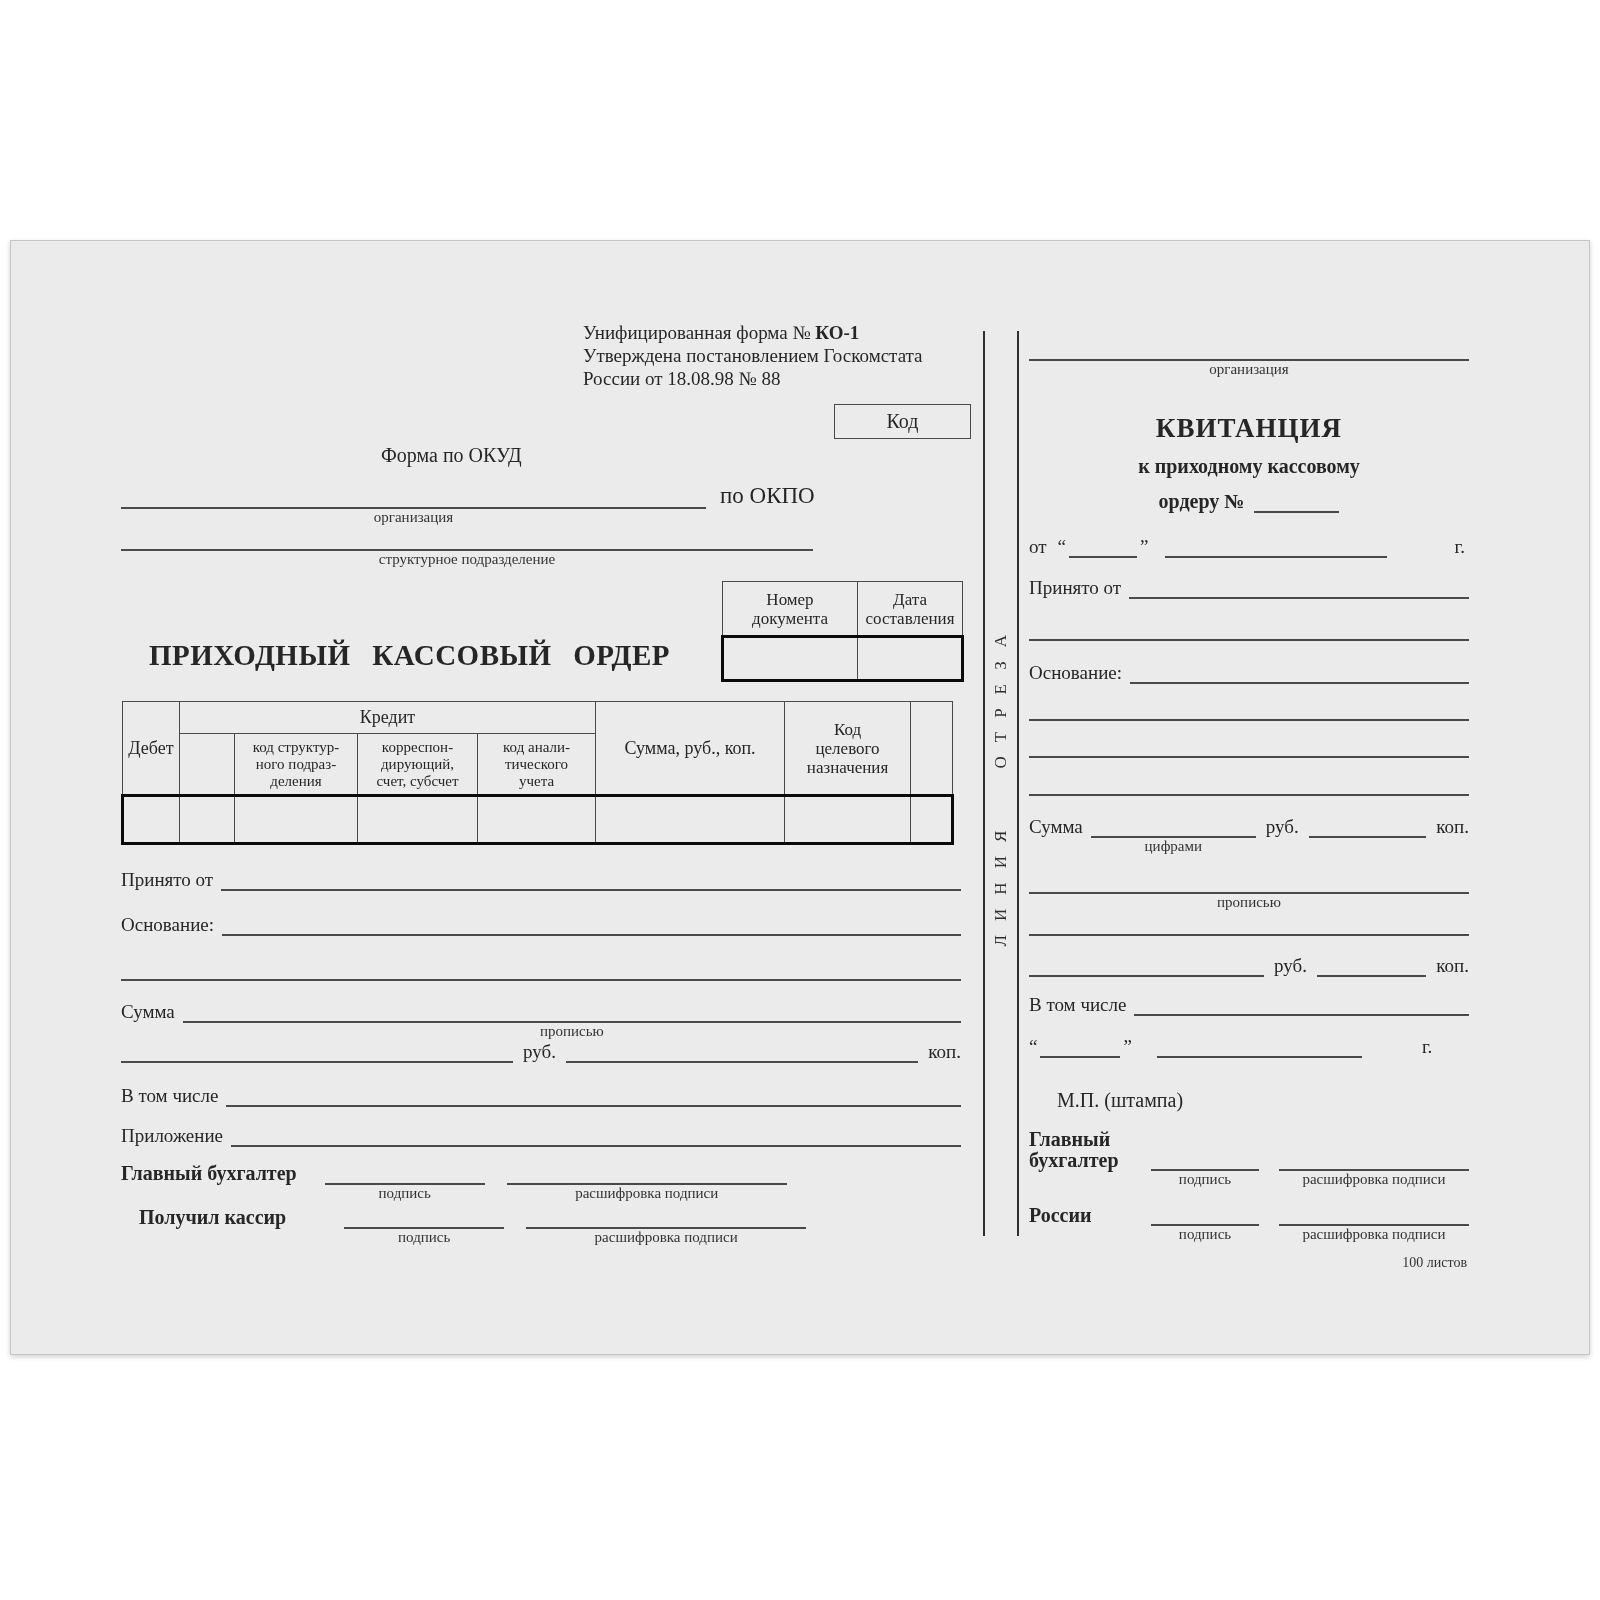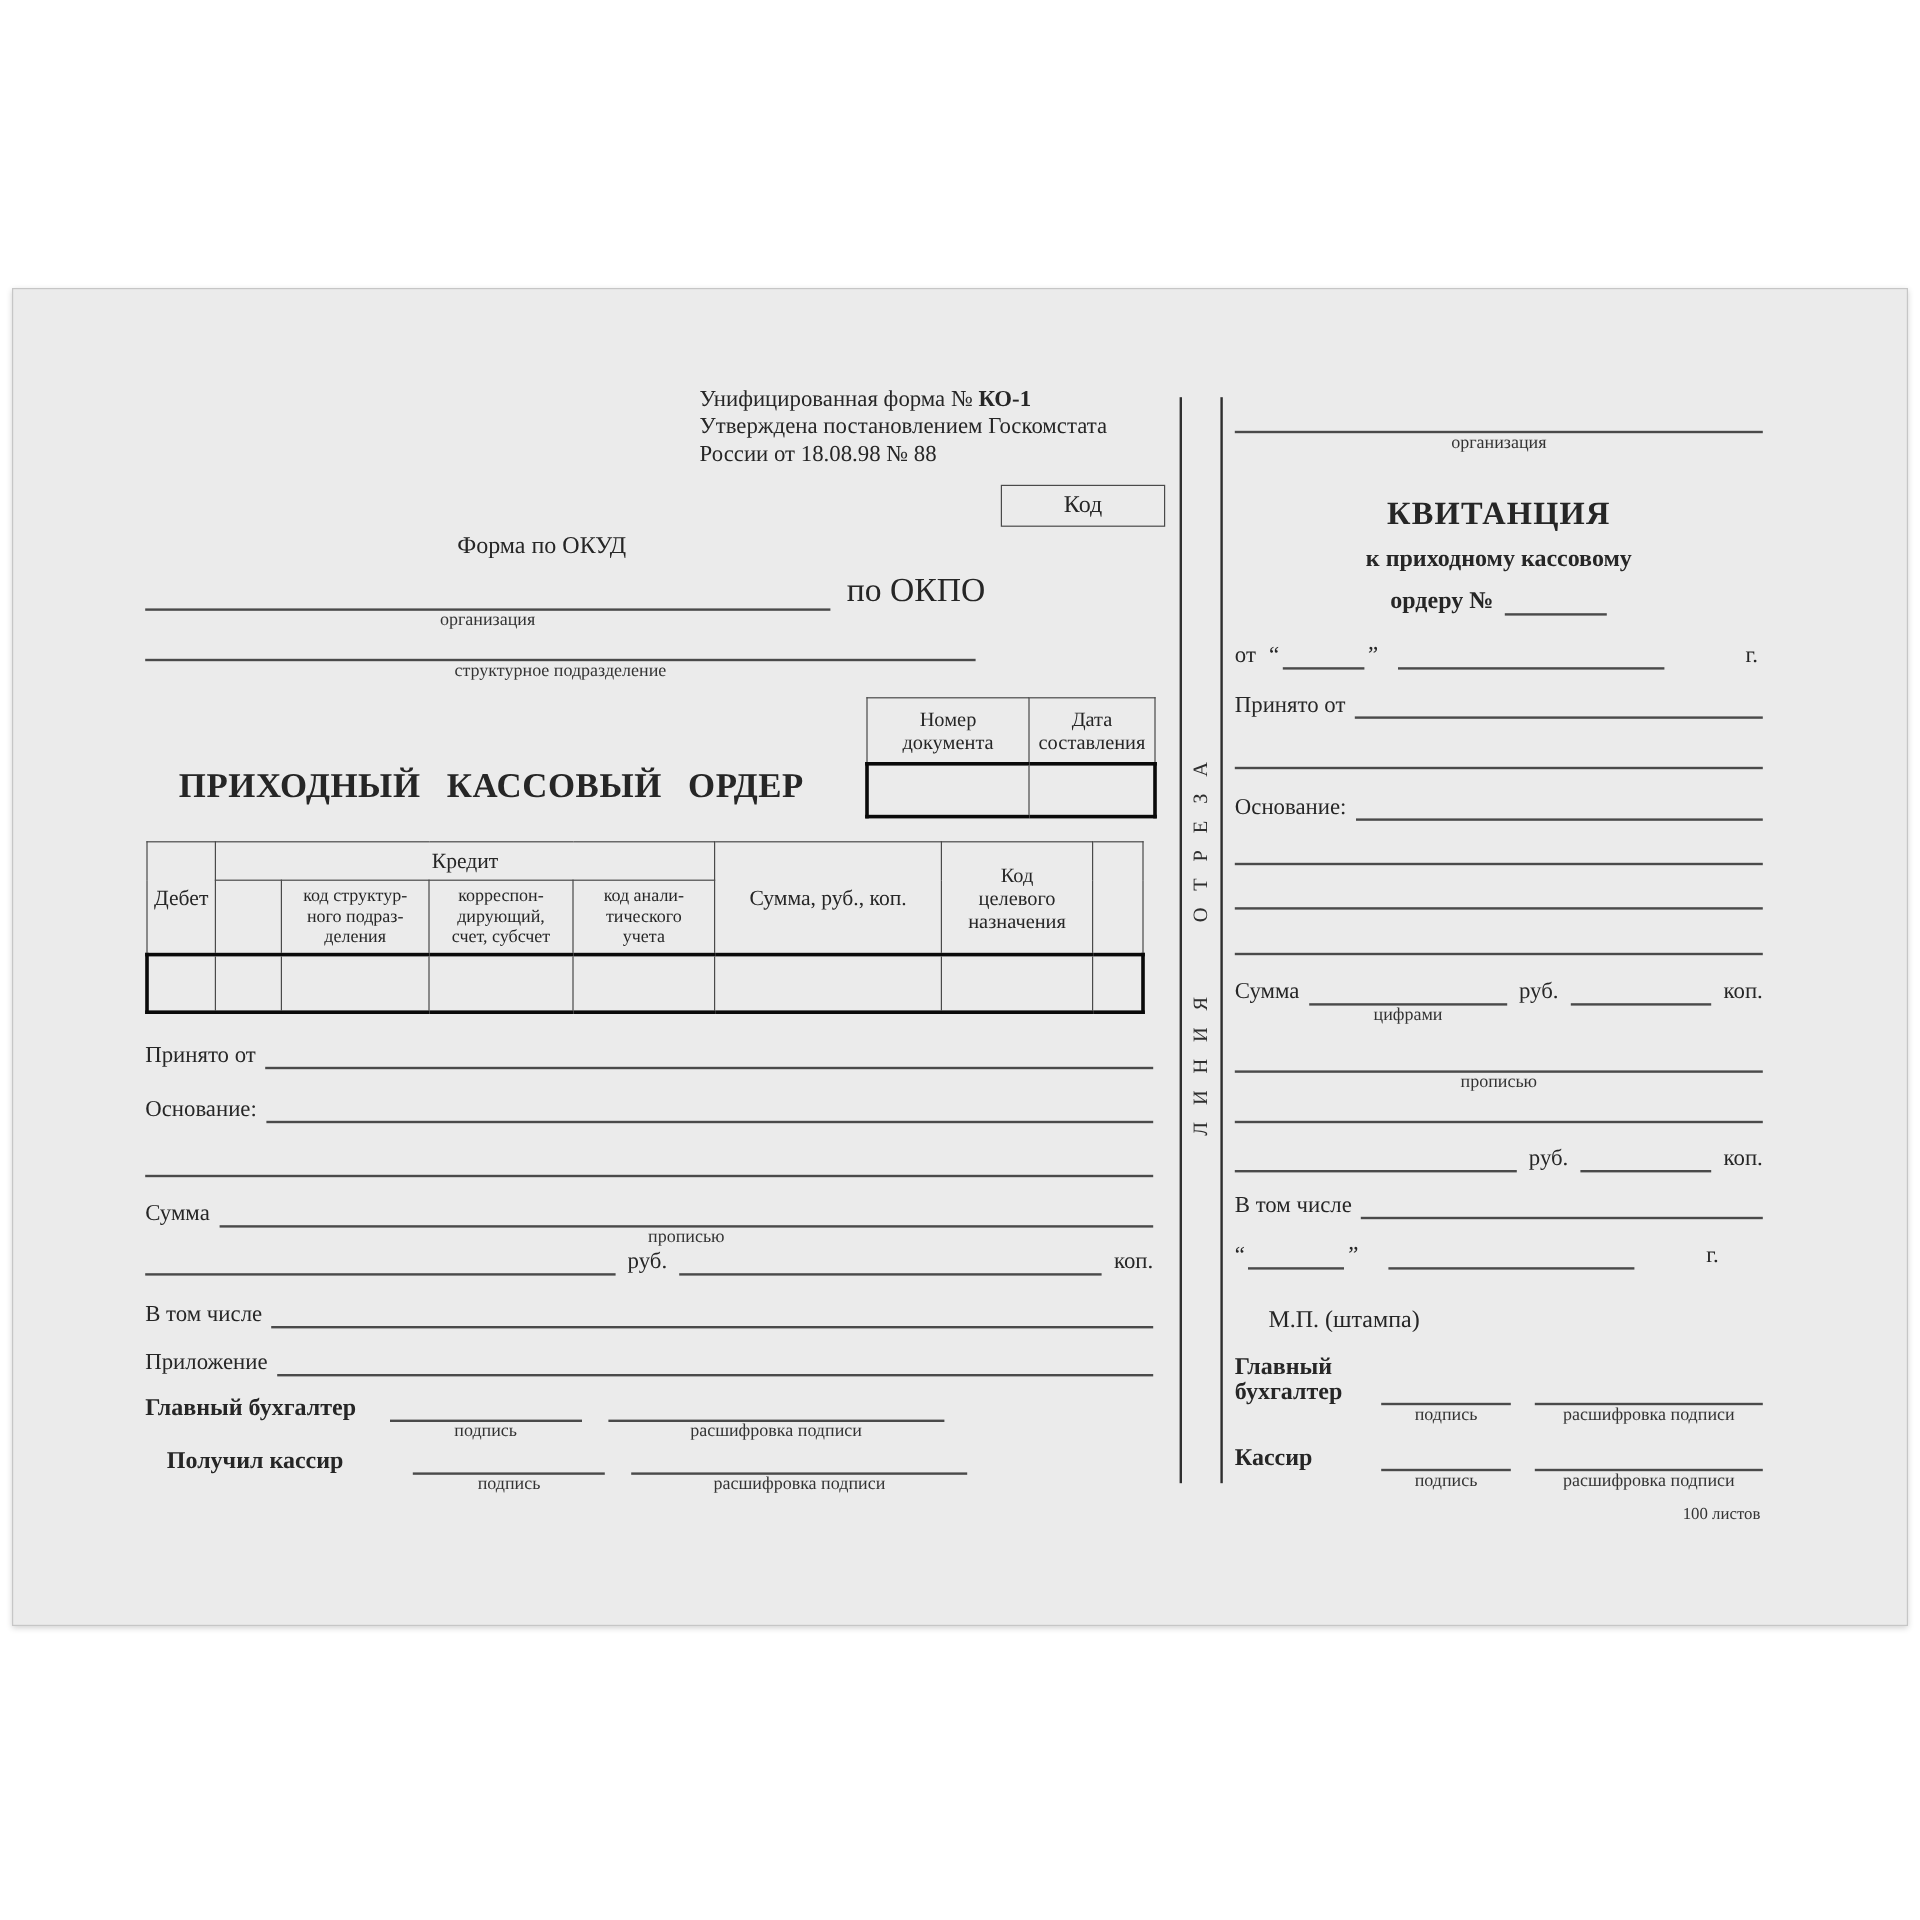--- a/index.html
+++ b/index.html
@@ -82,7 +82,7 @@
         <span class="fillfx" style="width:585px">
             <i class="ul">организация</i>
           </span>
-        <span class="lab" style="margin:0 0 0 14px;font-size:28px">по ОКПО</span>
+        <span class="lab" style="margin:0 0 0 14px;font-size:23px">по ОКПО</span>
       </div>
 
       <div class="row" style="top:284px;left:0;width:692px">

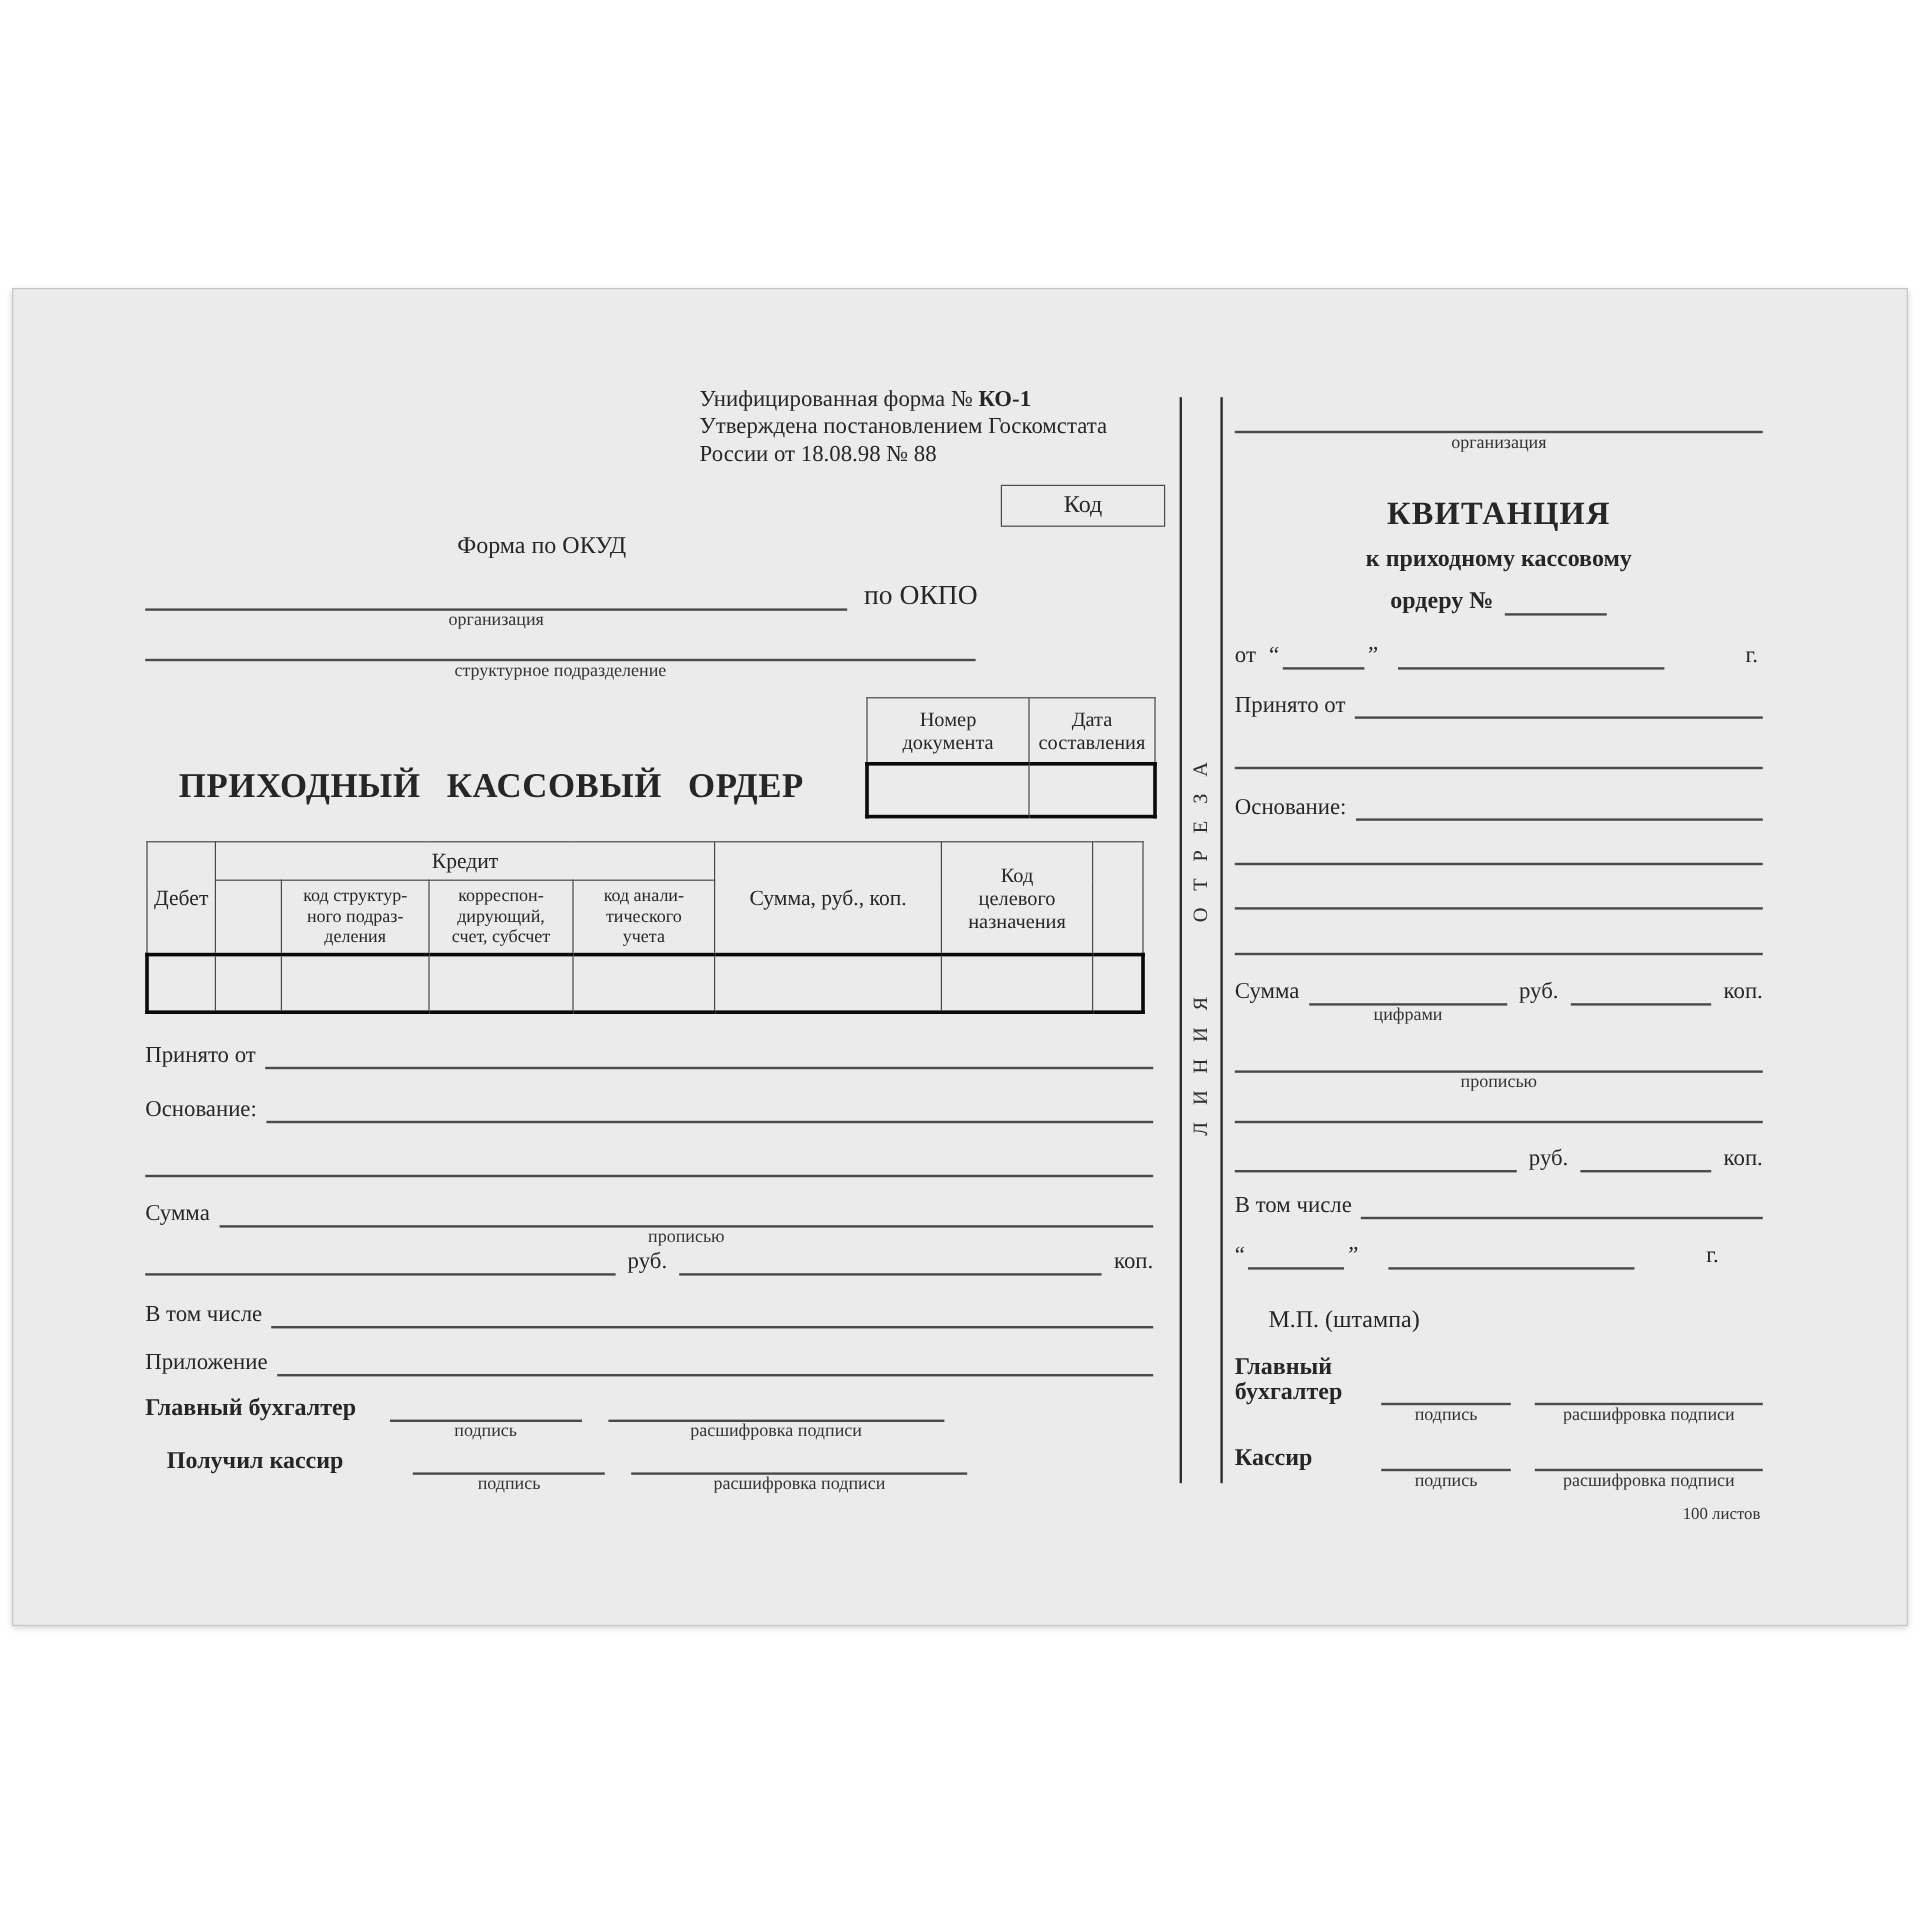--- a/index.html
+++ b/index.html
@@ -320,7 +320,7 @@
       </div>
 
       <div class="row" style="top:959px;left:0;width:440px">
-        <span class="sig-label">Кассир</span>
+        <span class="sig-label">России</span>
         <span class="fillfx" style="width:108px">
             <i class="ul">подпись</i>
           </span>

